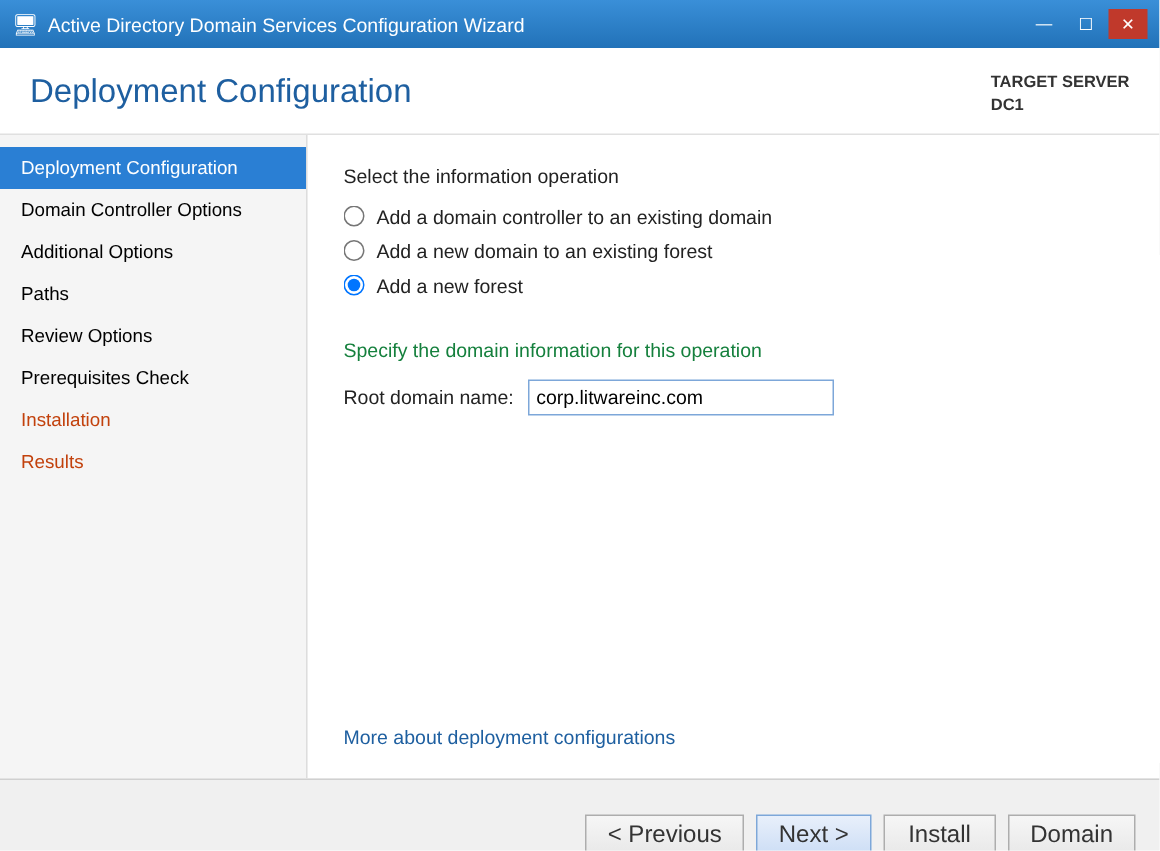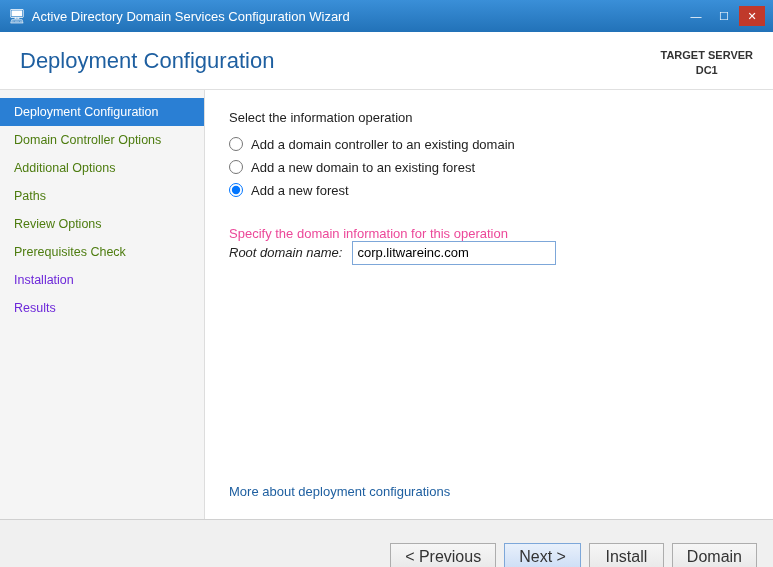--- a/index.html
+++ b/index.html
@@ -64,7 +64,7 @@
       color: #1e5fa0;
     }
     .target-server {
-      text-align: center;
+      text-align: left;
       font-size: 11px;
       color: #333;
       font-weight: 600;

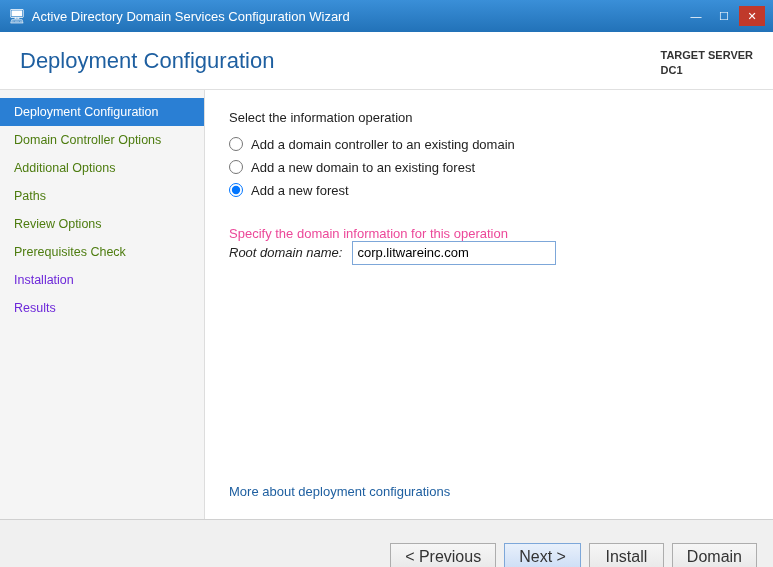--- a/index.html
+++ b/index.html
@@ -89,7 +89,7 @@
     .sidebar-item {
       padding: 7px 14px;
       font-size: 12.5px;
-      color: #4d7c0f;
+      color: #000000;
       cursor: pointer;
     }
     .sidebar-item.active {

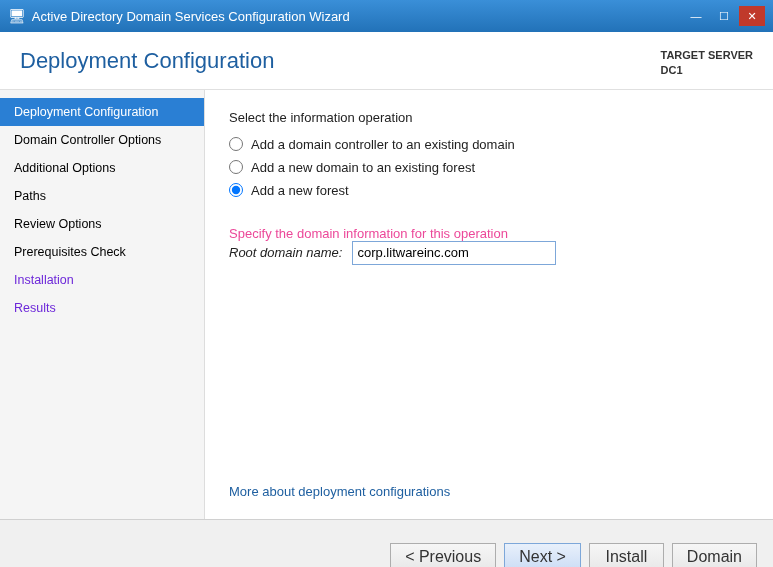--- a/index.html
+++ b/index.html
@@ -142,8 +142,8 @@
 
     .domain-info-title {
       font-size: 13px;
-      color: #ec4899;
-      margin-bottom: 0;
+      color: #15803d;
+      margin-bottom: 12px;
     }
 
     .form-row {

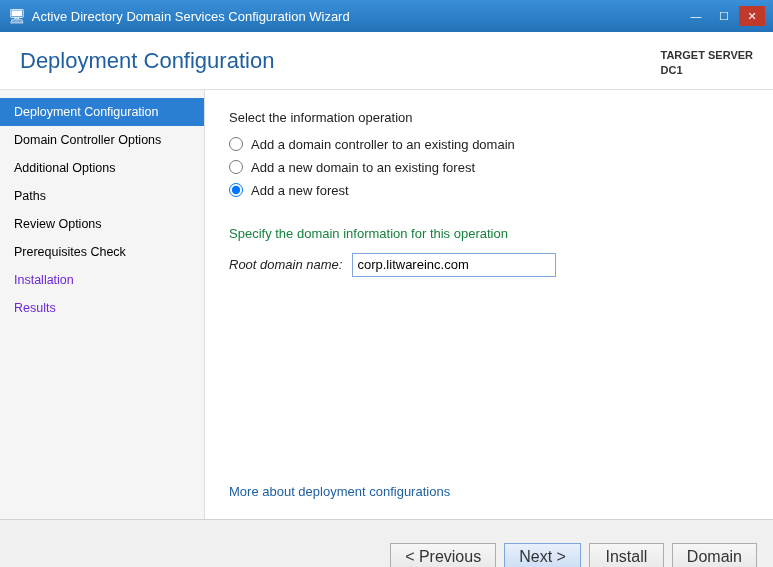--- a/index.html
+++ b/index.html
@@ -156,7 +156,6 @@
       font-size: 13px;
       color: #222;
       white-space: nowrap;
-      font-style: italic;
     }
 
     .form-input {

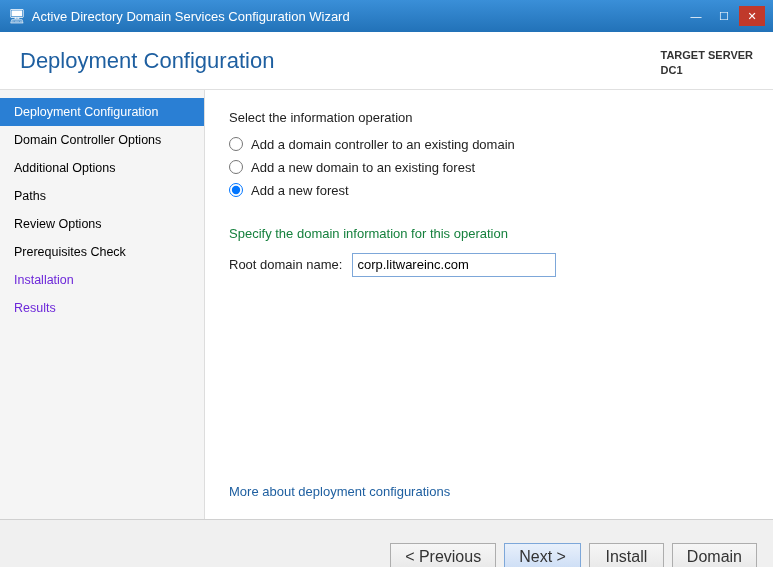--- a/index.html
+++ b/index.html
@@ -97,7 +97,7 @@
       color: white;
     }
     .sidebar-item.disabled {
-      color: #6d28d9;
+      color: #c2410c;
       cursor: default;
     }
 

